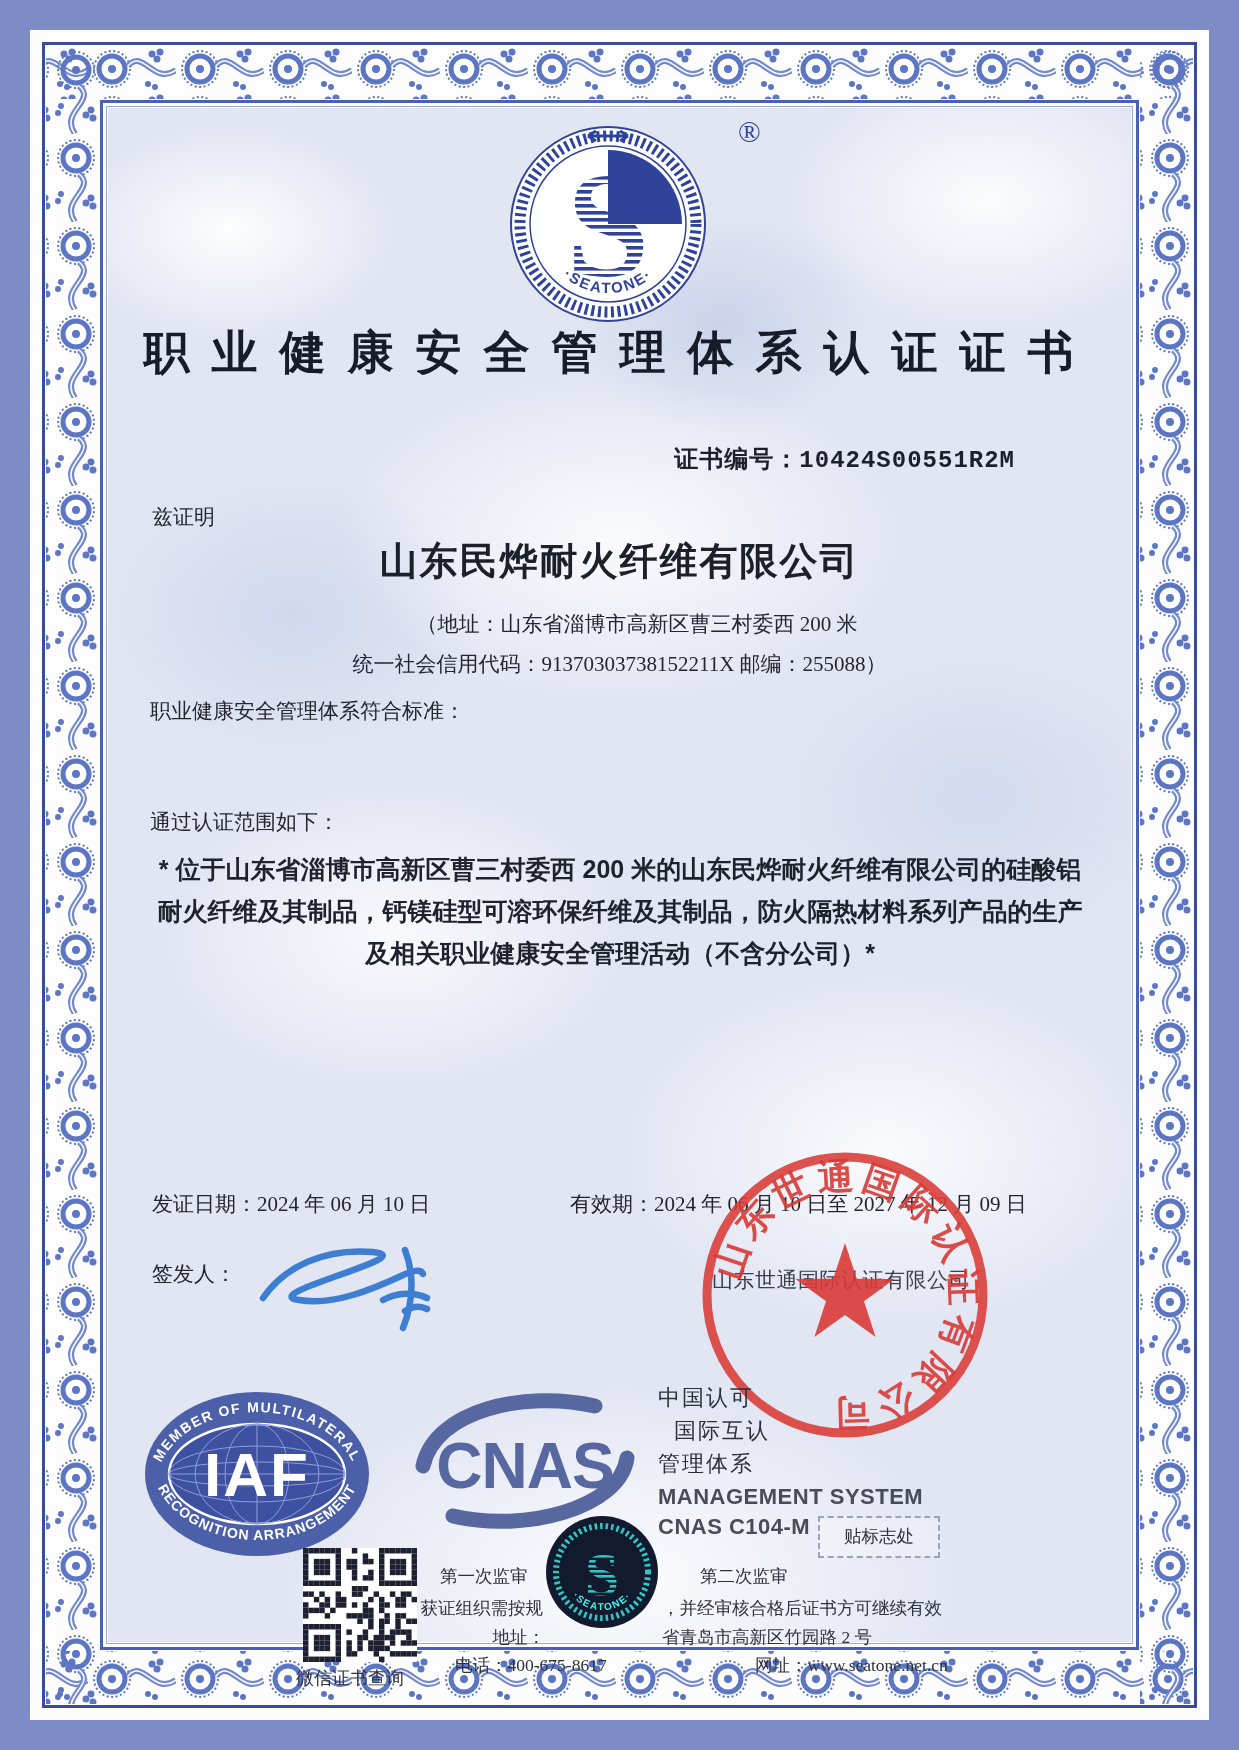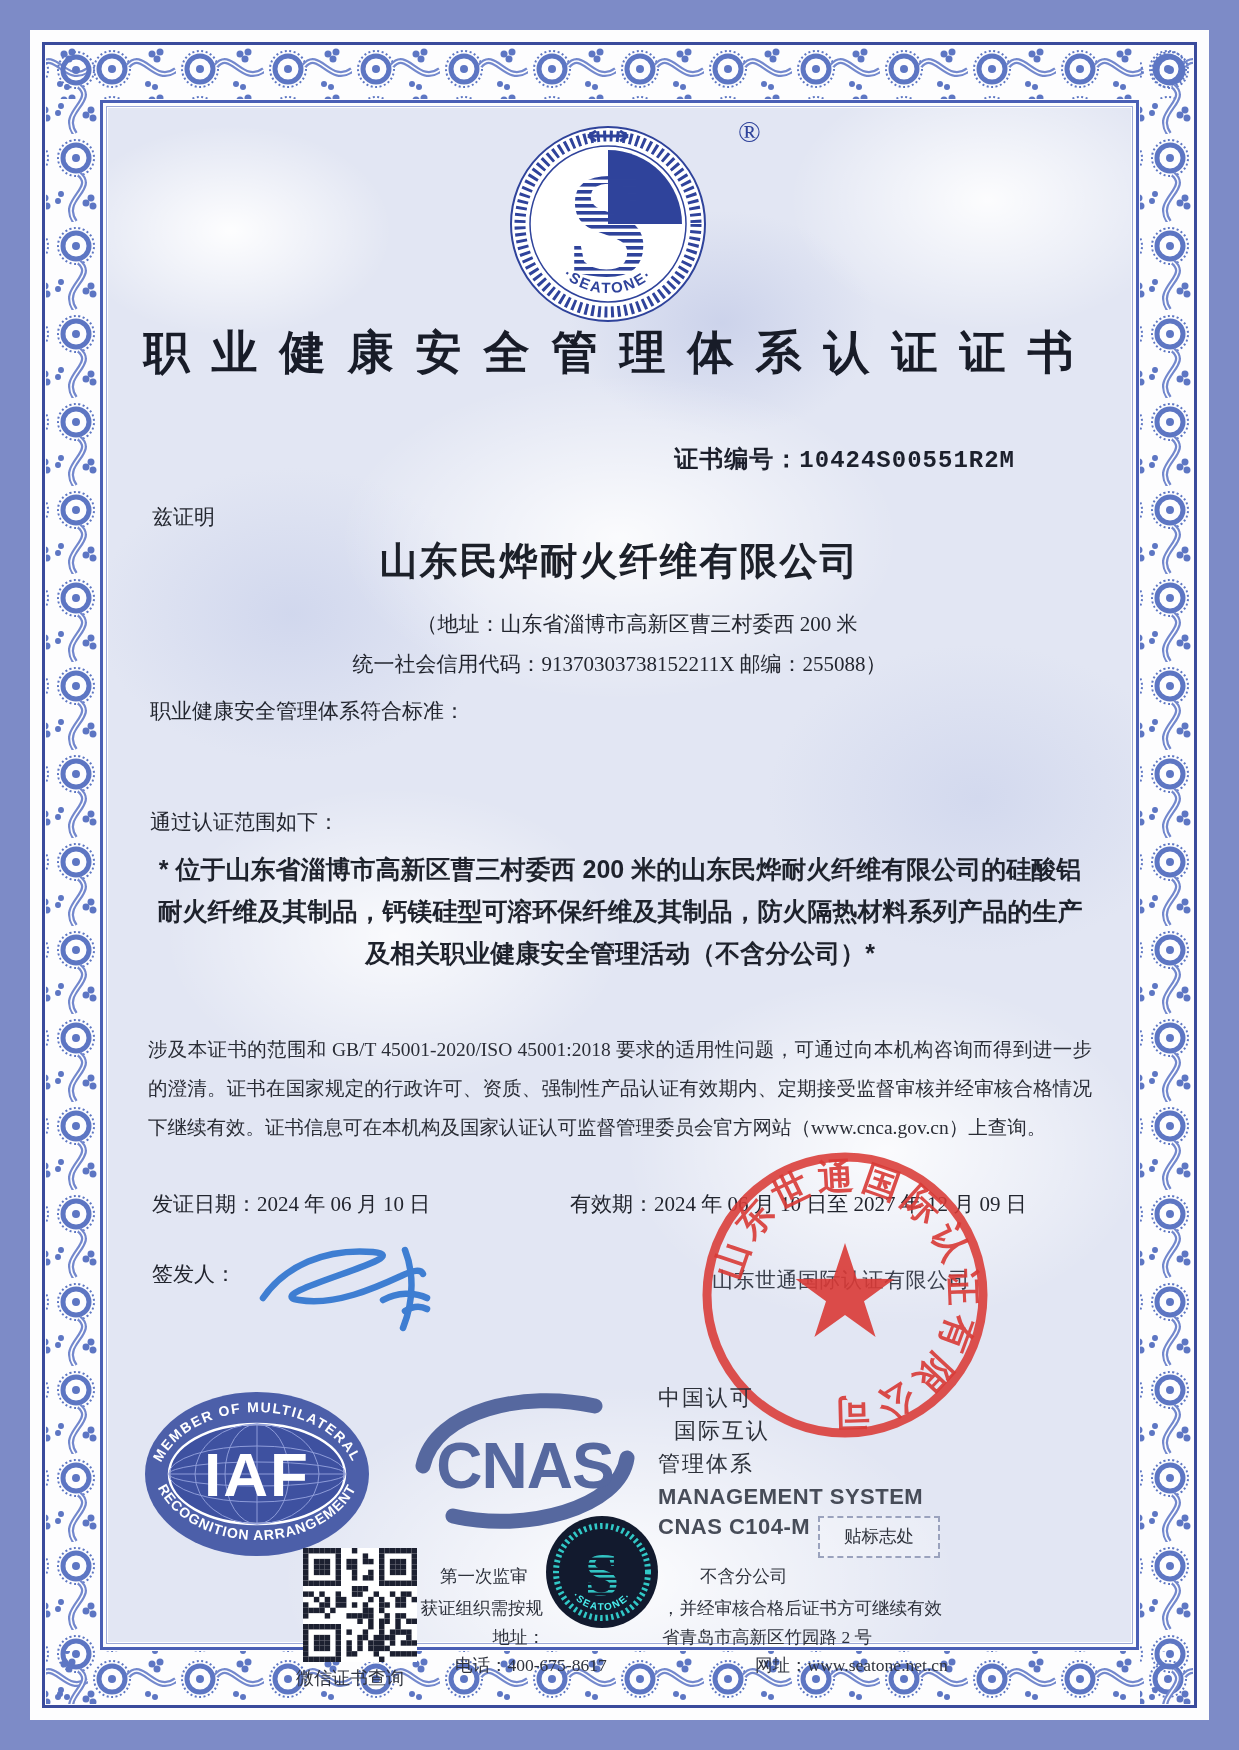--- a/index.html
+++ b/index.html
@@ -161,7 +161,6 @@
     <div>及相关职业健康安全管理活动（不含分公司）*</div>
   </div>
 
-  <div class="abs legal">涉及本证书的范围和 GB/T 45001-2020/ISO 45001:2018 要求的适用性问题，可通过向本机构咨询而得到进一步的澄清。证书在国家规定的行政许可、资质、强制性产品认证有效期内、定期接受监督审核并经审核合格情况下继续有效。证书信息可在本机构及国家认证认可监督管理委员会官方网站（www.cnca.gov.cn）上查询。</div>
 
   <div class="abs daterow" style="left:152px; top:1158px;">
     <span>发证日期：</span><span>2024 年 06 月 10 日</span>

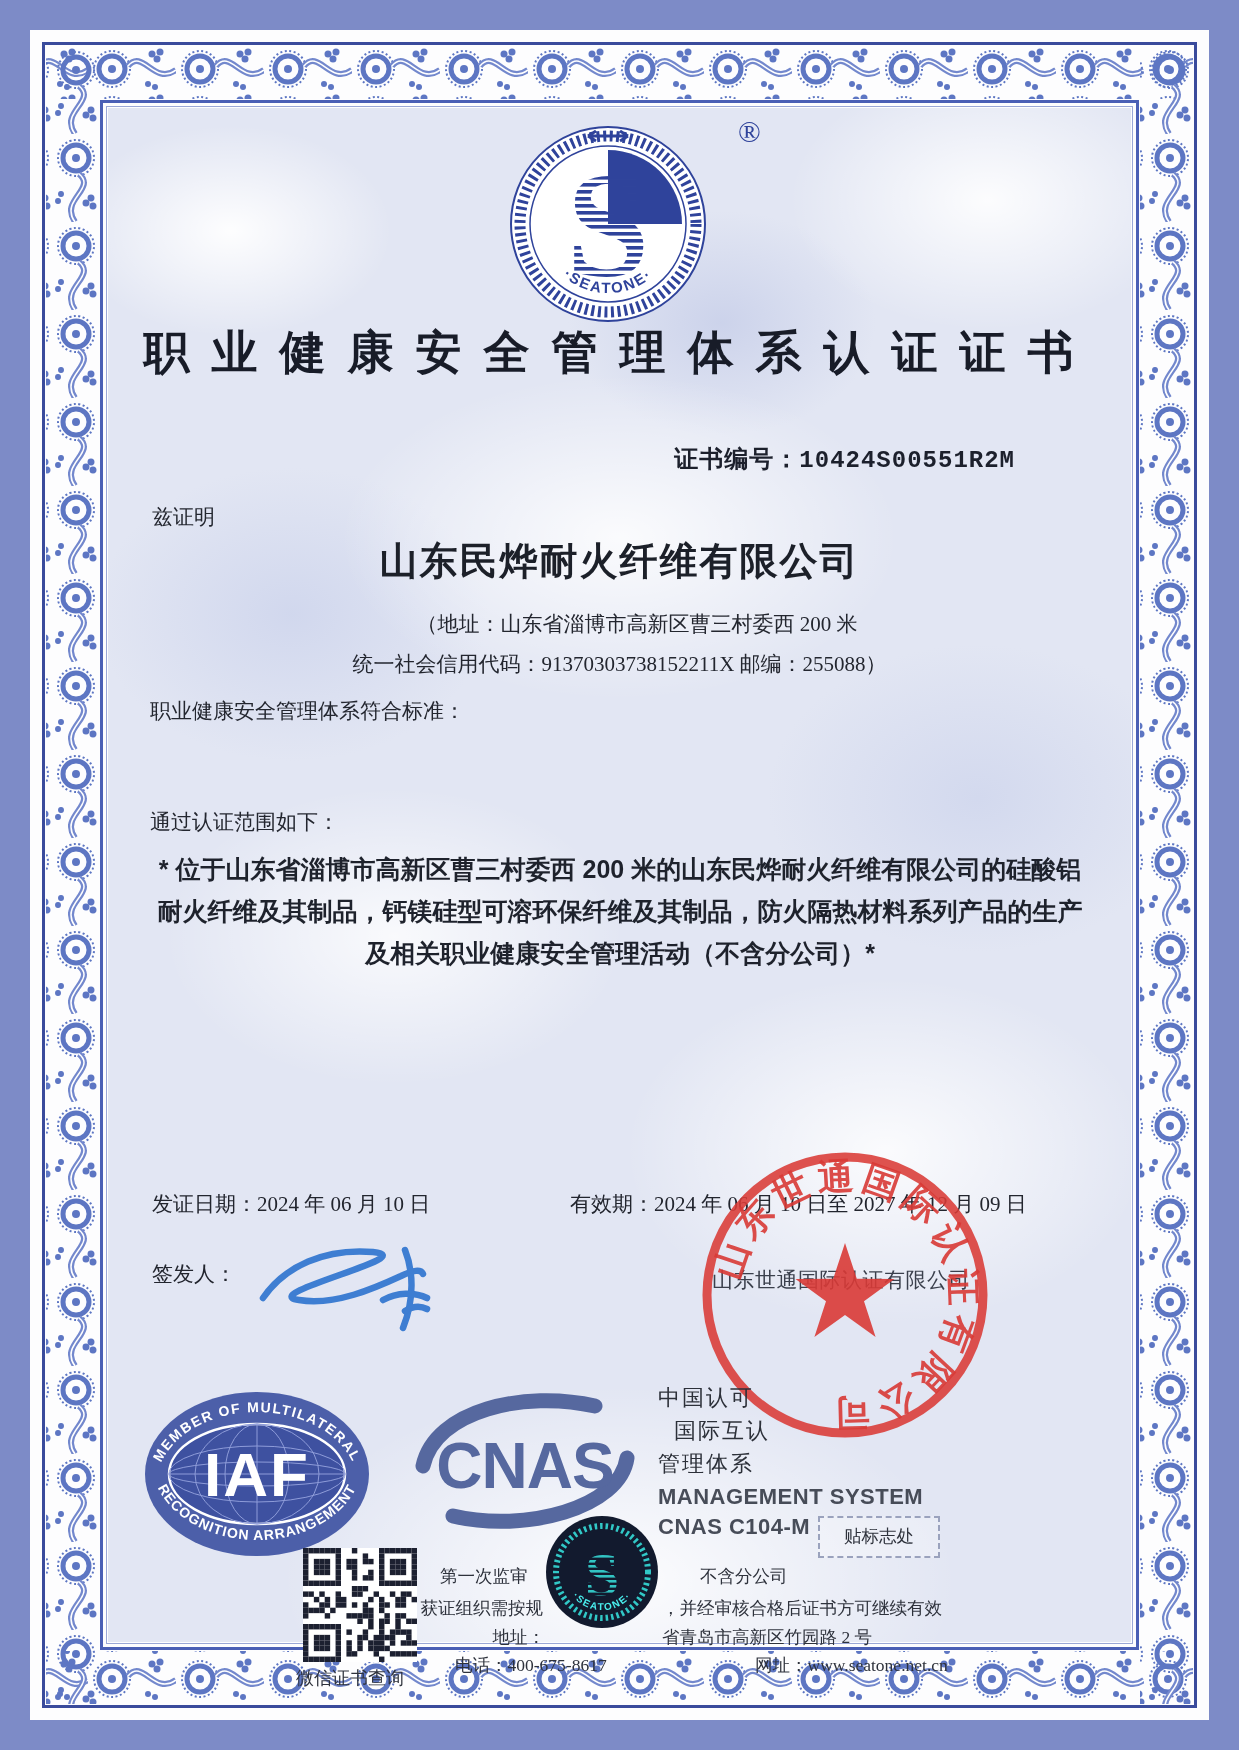--- a/index.html
+++ b/index.html
@@ -443,7 +443,7 @@
   <div class="abs qr-label" style="left:296px; top:1666px;">微信证书查询</div>
 
   <div class="abs foot" style="left:440px; top:1528px;">第一次监审</div>
-  <div class="abs foot" style="left:700px; top:1528px;">不含分公司</div>
+  <div class="abs foot" style="left:700px; top:1528px;">第二次监审</div>
   <div class="abs dash-box" style="left:818px; top:1516px; width:118px; height:38px;">贴标志处</div>
 
   <div class="abs foot" style="left:343px; top:1560px; width:200px; text-align:right;">获证组织需按规</div>

